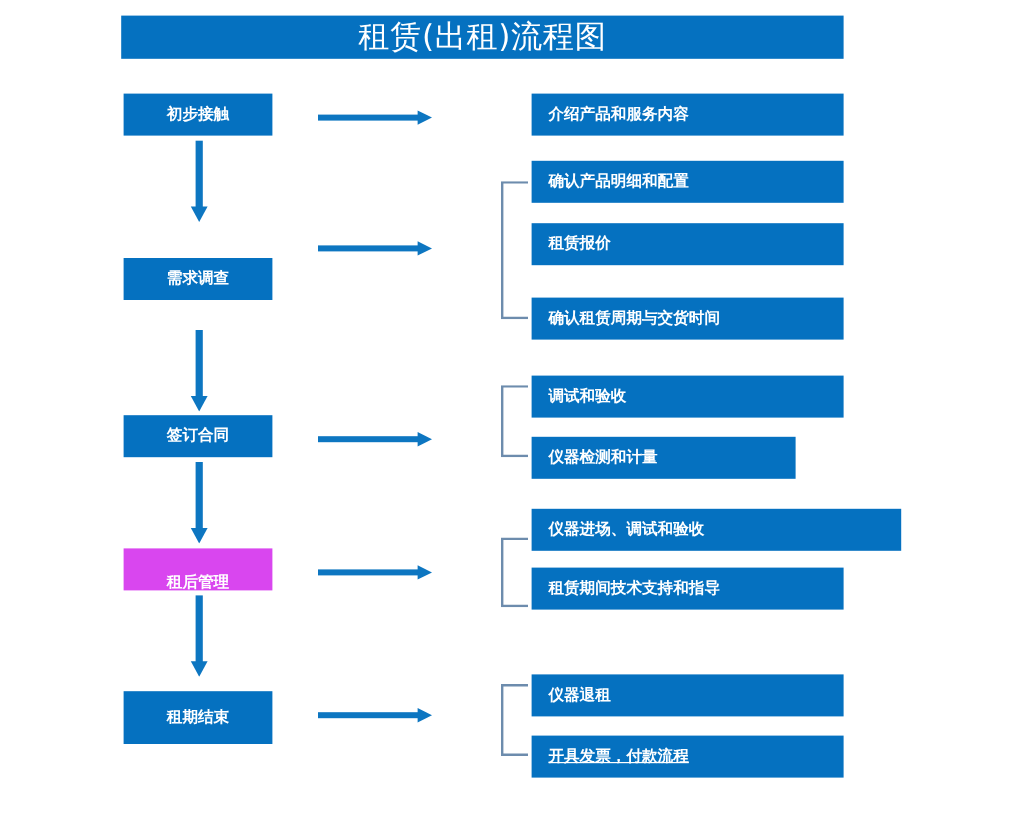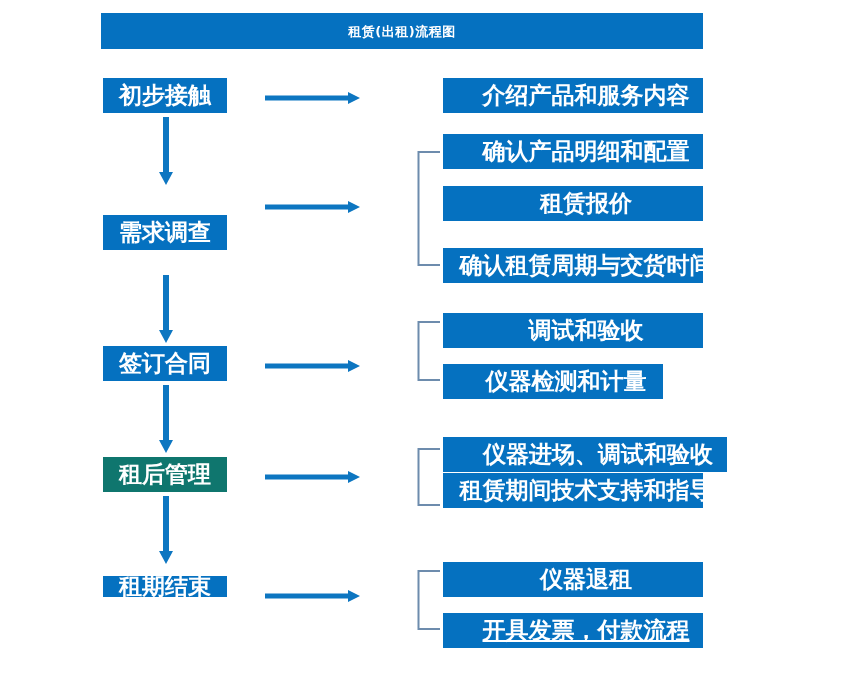--- a/index.html
+++ b/index.html
@@ -35,8 +35,8 @@
   }
   .title-banner .title-text {
     color: #ffffff;
-    font-size: 13px;
-    font-weight: bold;
+    font-size: 26px;
+    font-weight: normal;
     letter-spacing: 0.5px;
     line-height: 1;
   }

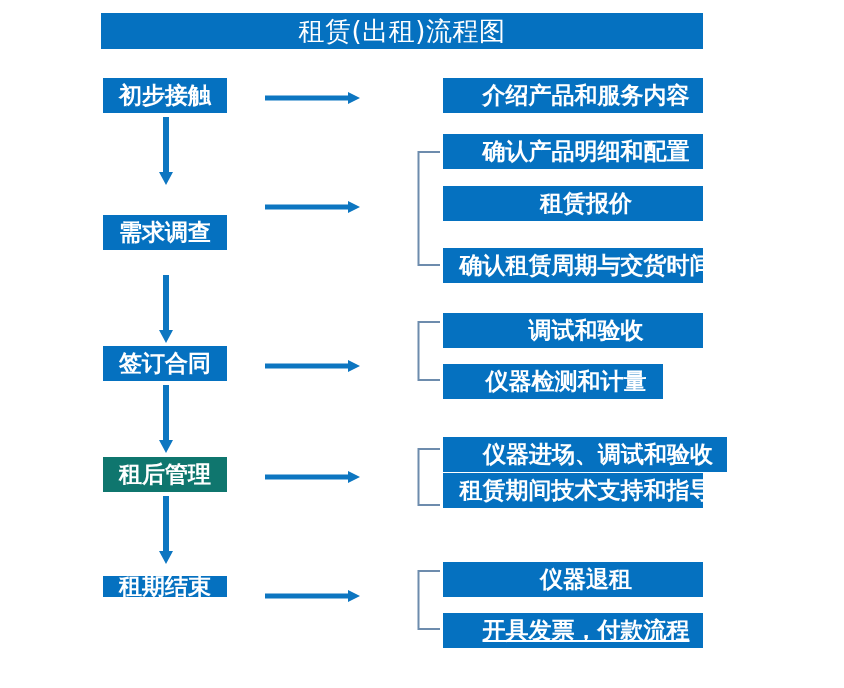--- a/index.html
+++ b/index.html
@@ -51,7 +51,7 @@
   }
   .box .box-text {
     color: #ffffff;
-    font-size: 23px;
+    font-size: 13px;
     font-weight: bold;
     line-height: 1;
     white-space: nowrap;

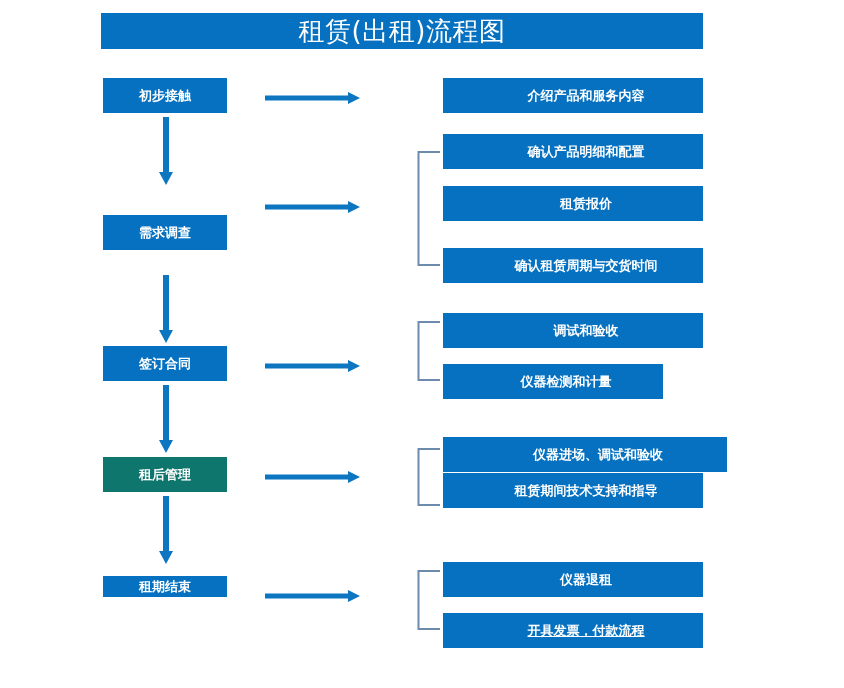--- a/index.html
+++ b/index.html
@@ -66,8 +66,8 @@
     left: 443px;
     width: 260px;
     height: 35px;
-    justify-content: center;
-    padding-left: 26px;
+    justify-content: flex-start;
+    padding-left: 14px;
   }
 
   

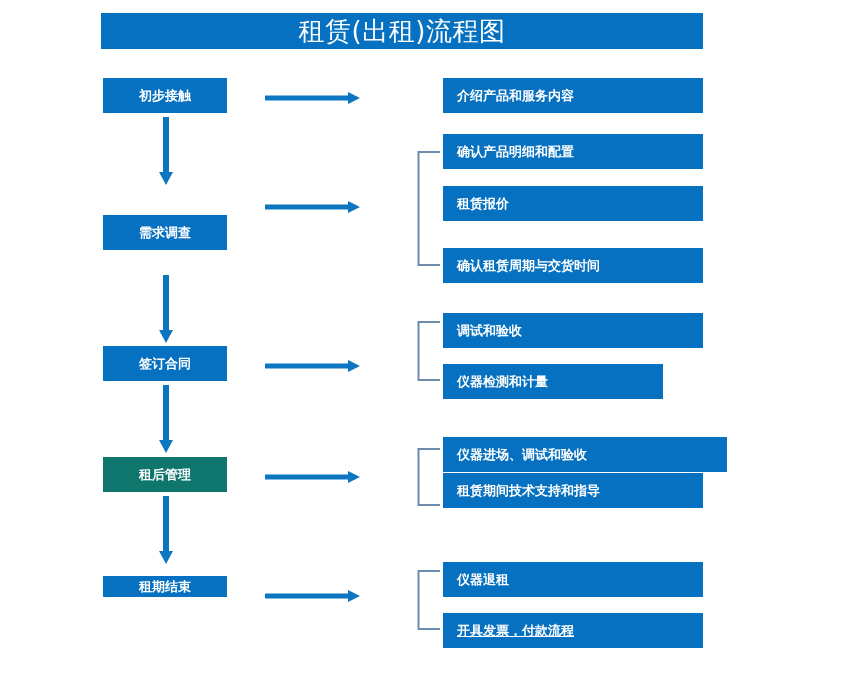--- a/index.html
+++ b/index.html
@@ -185,7 +185,7 @@
       <div class="box left-box" style="left: 103px; top: 457px; width: 124px; height: 35px; background: #0f766e;">
         <span class="box-text" style="color: rgb(255, 255, 255);">租后管理</span>
       </div>
-      <div class="box right-box" style="left: 443px; top: 437px; width: 284px; height: 35px; background: rgb(5, 113, 192);">
+      <div class="box right-box" style="left: 443px; top: 424px; width: 308px; height: 35px; background: rgb(5, 113, 192);">
         <span class="box-text" style="color: rgb(255, 255, 255);">仪器进场、调试和验收</span>
       </div>
       <div class="box right-box" style="left: 443px; top: 473px; width: 260px; height: 35px; background: rgb(5, 113, 192);">

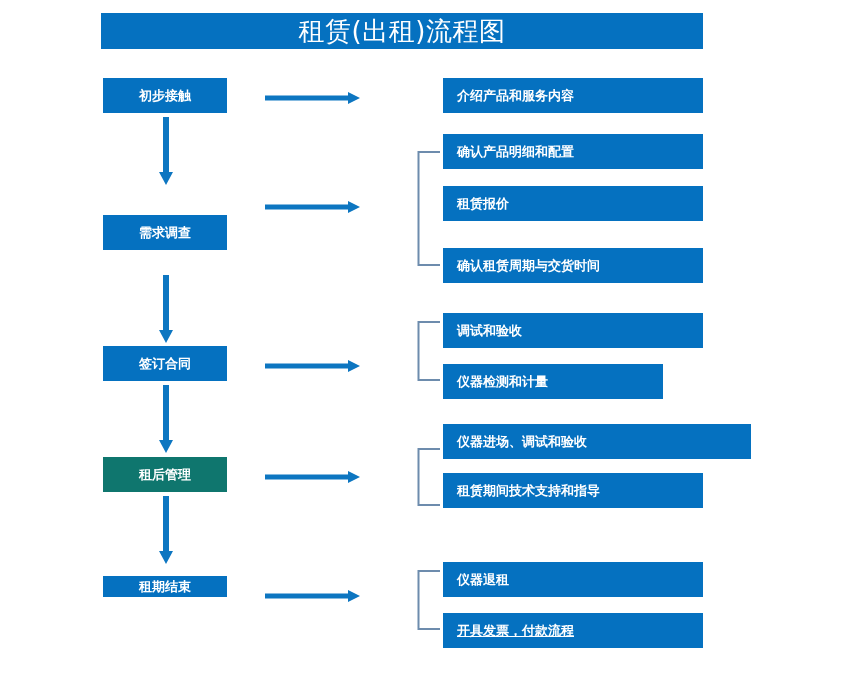--- a/index.html
+++ b/index.html
@@ -182,7 +182,7 @@
           <polygon points="2,55 16,55 9,68" fill="#0d76c1"></polygon>
         </svg>
       </div>
-      <div class="box left-box" style="left: 103px; top: 457px; width: 124px; height: 35px; background: #0f766e;">
+      <div class="box left-box" style="left: 103px; top: 457px; width: 124px; height: 35px; background: #d946ef; align-items: flex-end;">
         <span class="box-text" style="color: rgb(255, 255, 255);">租后管理</span>
       </div>
       <div class="box right-box" style="left: 443px; top: 424px; width: 308px; height: 35px; background: rgb(5, 113, 192);">

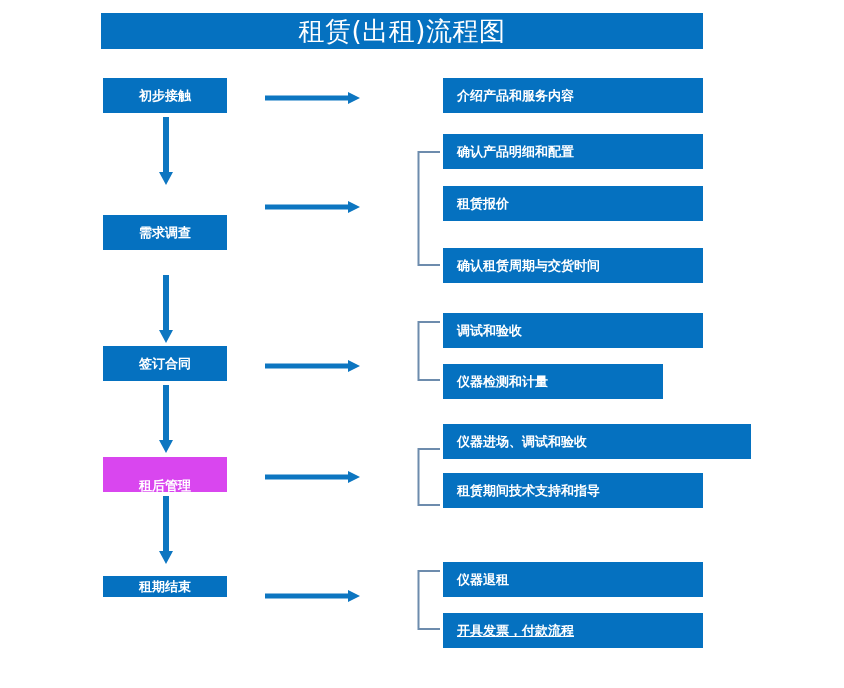--- a/index.html
+++ b/index.html
@@ -202,7 +202,7 @@
           <polygon points="83,4 95,10 83,16" fill="#0d76c1"></polygon>
         </svg>
       </div>
-      <div class="box left-box" style="left: 103px; top: 576px; width: 124px; height: 21px; background: rgb(5, 113, 192);">
+      <div class="box left-box" style="left: 103px; top: 576px; width: 124px; height: 44px; background: rgb(5, 113, 192);">
         <span class="box-text" style="color: rgb(255, 255, 255);">租期结束</span>
       </div>
       <div class="box right-box" style="left: 443px; top: 562px; width: 260px; height: 35px; background: rgb(5, 113, 192);">

